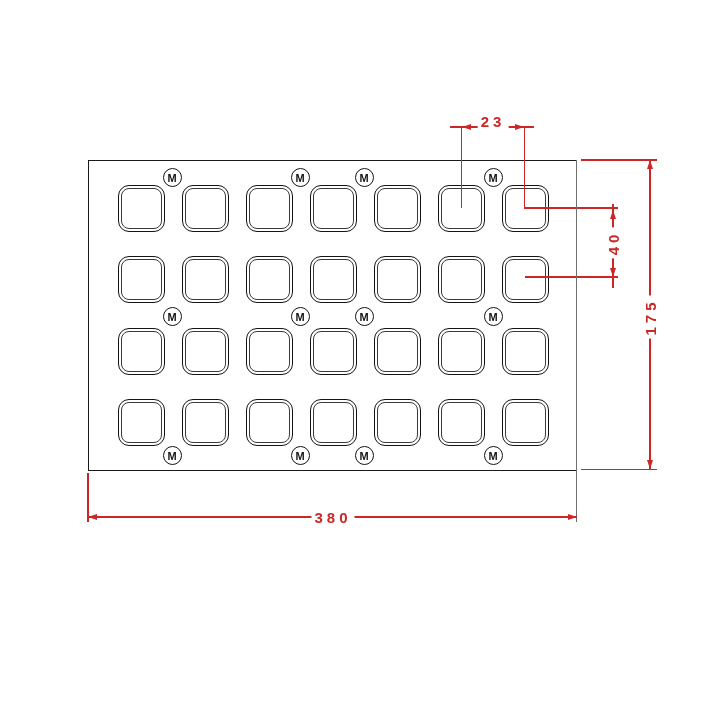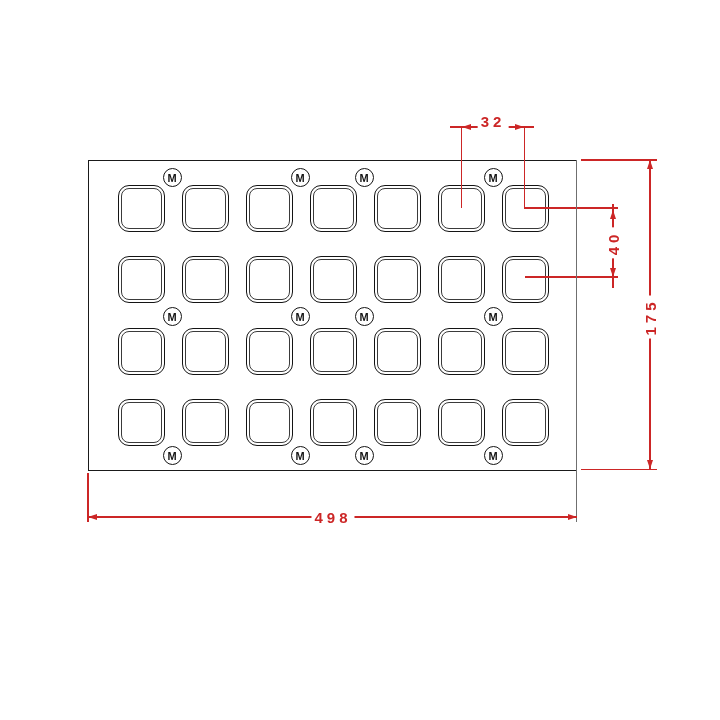--- a/index.html
+++ b/index.html
@@ -191,7 +191,7 @@
     <div class="dline h" style="left:450px;top:126.3px;width:84px;"></div>
     <div class="arrow left" style="left:462px;top:123.5px;"></div>
     <div class="arrow right" style="left:515px;top:123.5px;"></div>
-    <span class="dim-text" style="left:493px;top:121px;">32</span>
+    <span class="dim-text" style="left:493px;top:121px;">23</span>
   </div>
 
   <div>

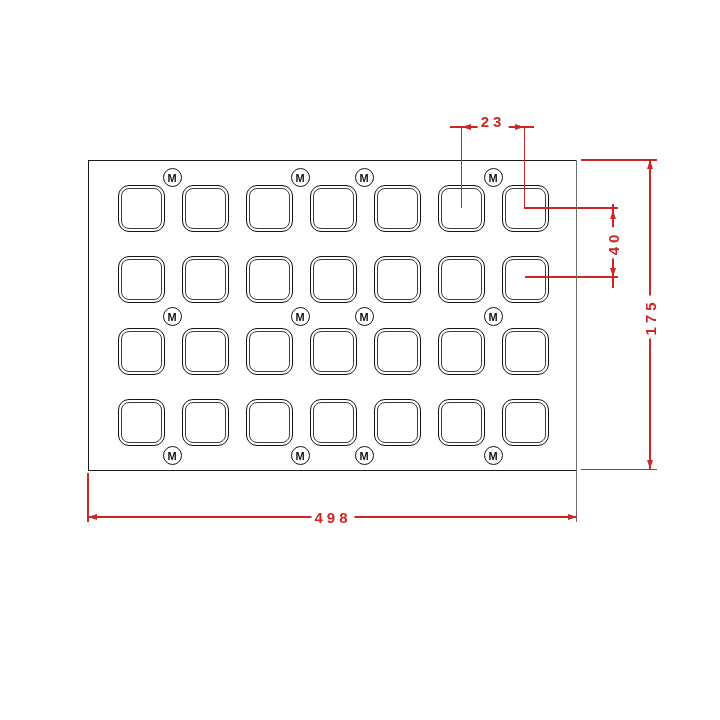--- a/index.html
+++ b/index.html
@@ -218,7 +218,7 @@
     <div class="dline h" style="left:88px;top:516.3px;width:489px;"></div>
     <div class="arrow left" style="left:88px;top:513.5px;"></div>
     <div class="arrow right" style="left:568px;top:513.5px;"></div>
-    <span class="dim-text" style="left:333px;top:517px;">498</span>
+    <span class="dim-text" style="left:333px;top:517px;">380</span>
   </div>
 
 </div>

